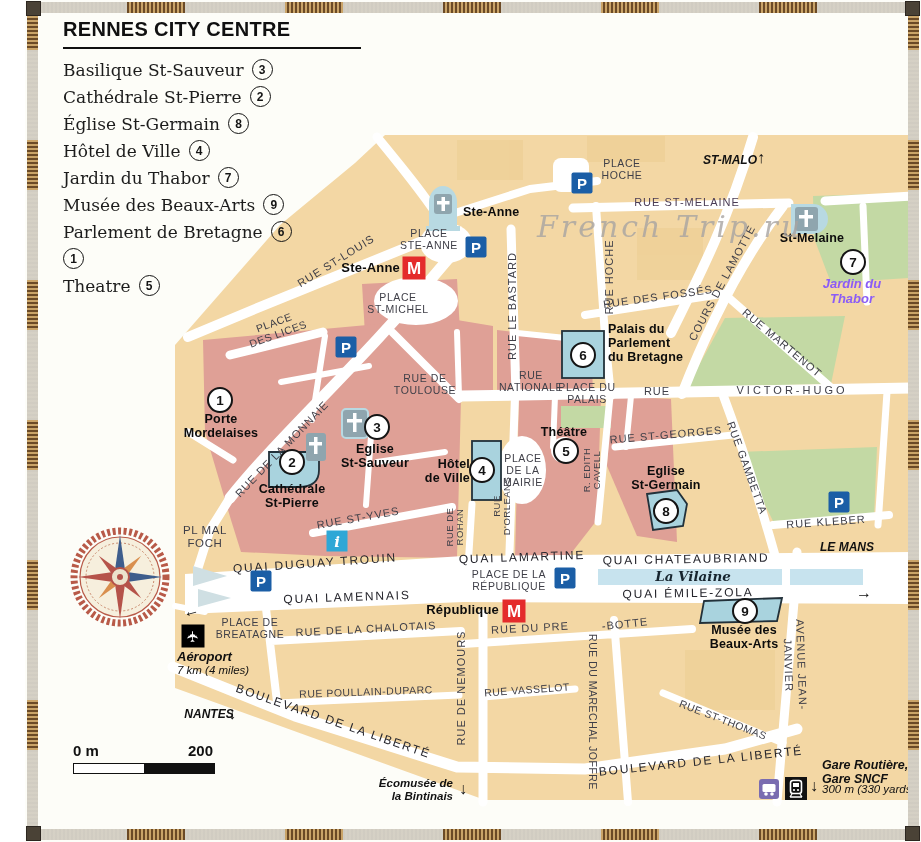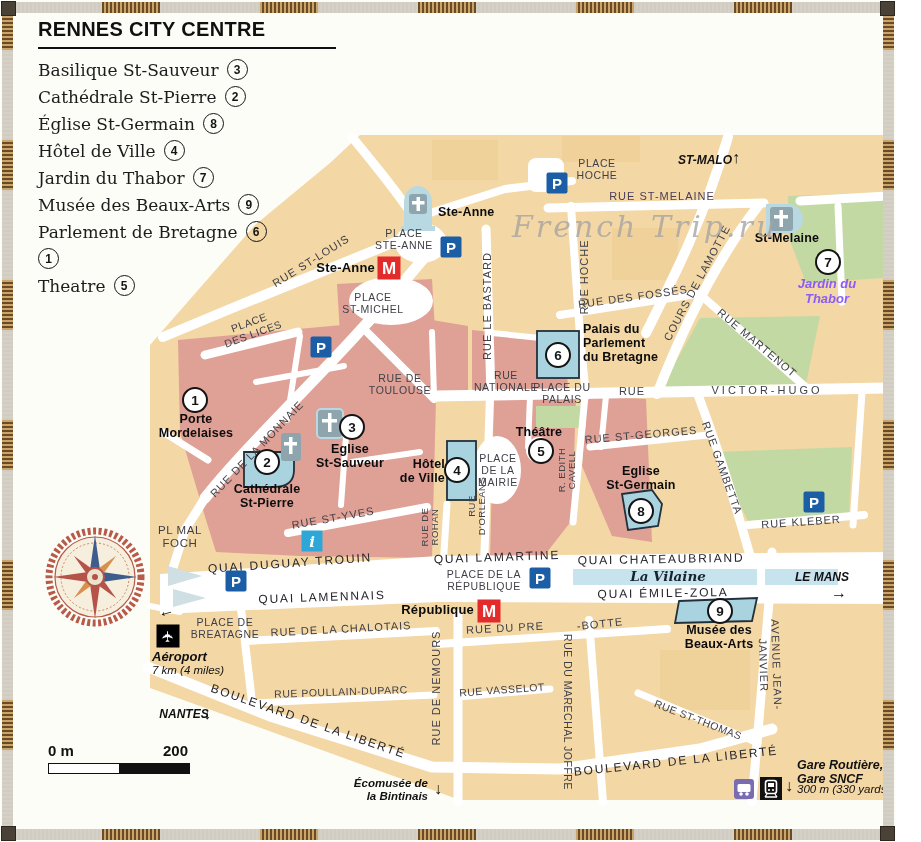--- a/index.html
+++ b/index.html
@@ -4,7 +4,7 @@
 <style>
   html,body{margin:0;padding:0;background:#fff;}
   #page{position:relative;width:896px;height:842px;background:#fdfdf8;overflow:hidden;
-        font-family:"Liberation Sans",sans-serif;}
+        font-family:"Liberation Sans",sans-serif;margin-left:25px;}
   
   .fr{position:absolute;z-index:10;}
   .fr-h{left:2px;right:2px;height:11px;

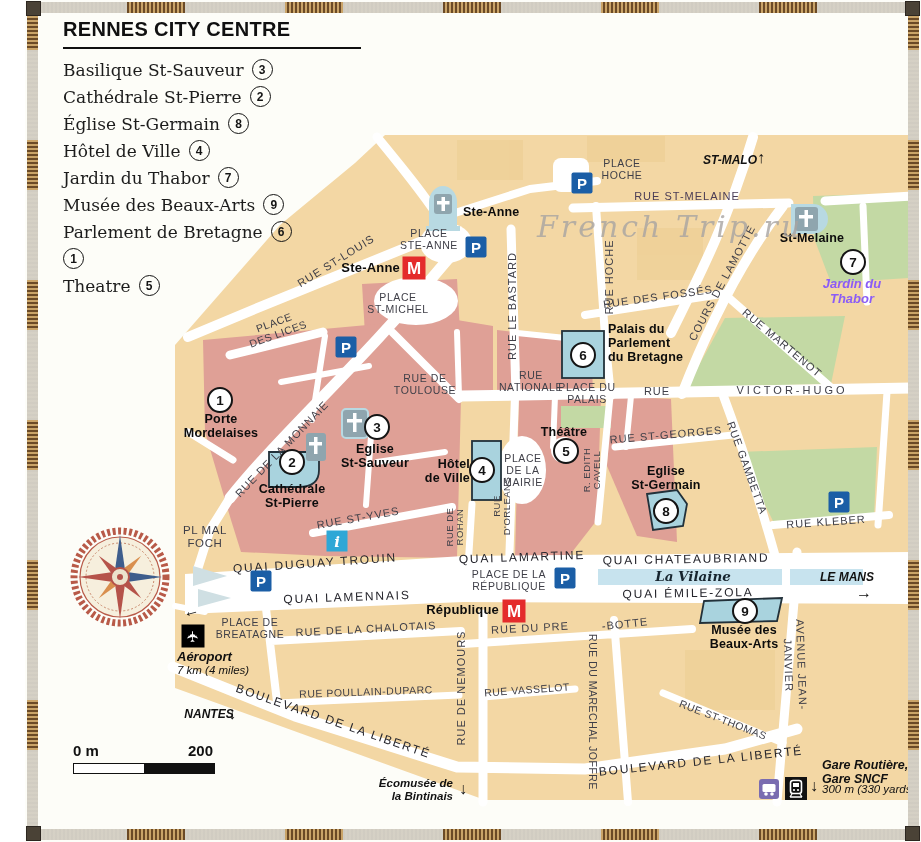--- a/index.html
+++ b/index.html
@@ -236,7 +236,7 @@
 <div class="lb st" style="left:311px;top:261px;--r:-32deg">RUE ST-LOUIS</div>
 <div class="lb pl" style="left:251px;top:328px;--r:-20deg">PLACE
 DES LICES</div>
-<div class="lb st" style="left:662px;top:196px;color:#4a3c55">RUE ST-MELAINE</div>
+<div class="lb st" style="left:662px;top:202px;color:#4a3c55">RUE ST-MELAINE</div>
 <div class="lb st" style="left:633px;top:297px;--r:-8deg">RUE DES FOSSÉS</div>
 <div class="lb st" style="left:697px;top:283px;--r:-62deg">COURS DE LAMOTTE</div>
 <div class="lb st" style="left:757px;top:343px;--r:40deg">RUE MARTENOT</div>

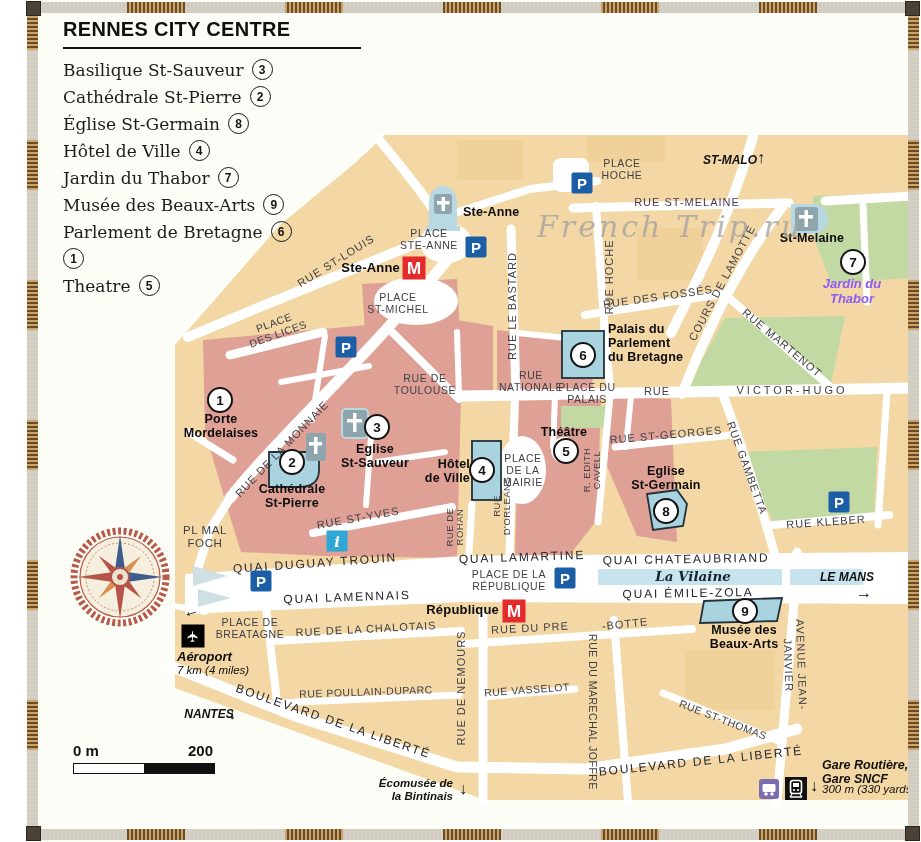--- a/index.html
+++ b/index.html
@@ -322,7 +322,7 @@
 <div class="ar" style="left:736px;top:158px">↑</div>
 <div class="lb it" style="left:184px;top:715px">NANTES</div>
 <div class="ar" style="left:207px;top:714px">↓</div>
-<div class="lb it" style="left:822px;top:578px">LE MANS</div>
+<div class="lb it" style="left:822px;top:548px">LE MANS</div>
 <div class="ar" style="left:839px;top:593px">→</div>
 <div class="lbr itn" style="left:428px;top:790px;font-weight:bold">Écomusée de
 la Bintinais</div>

